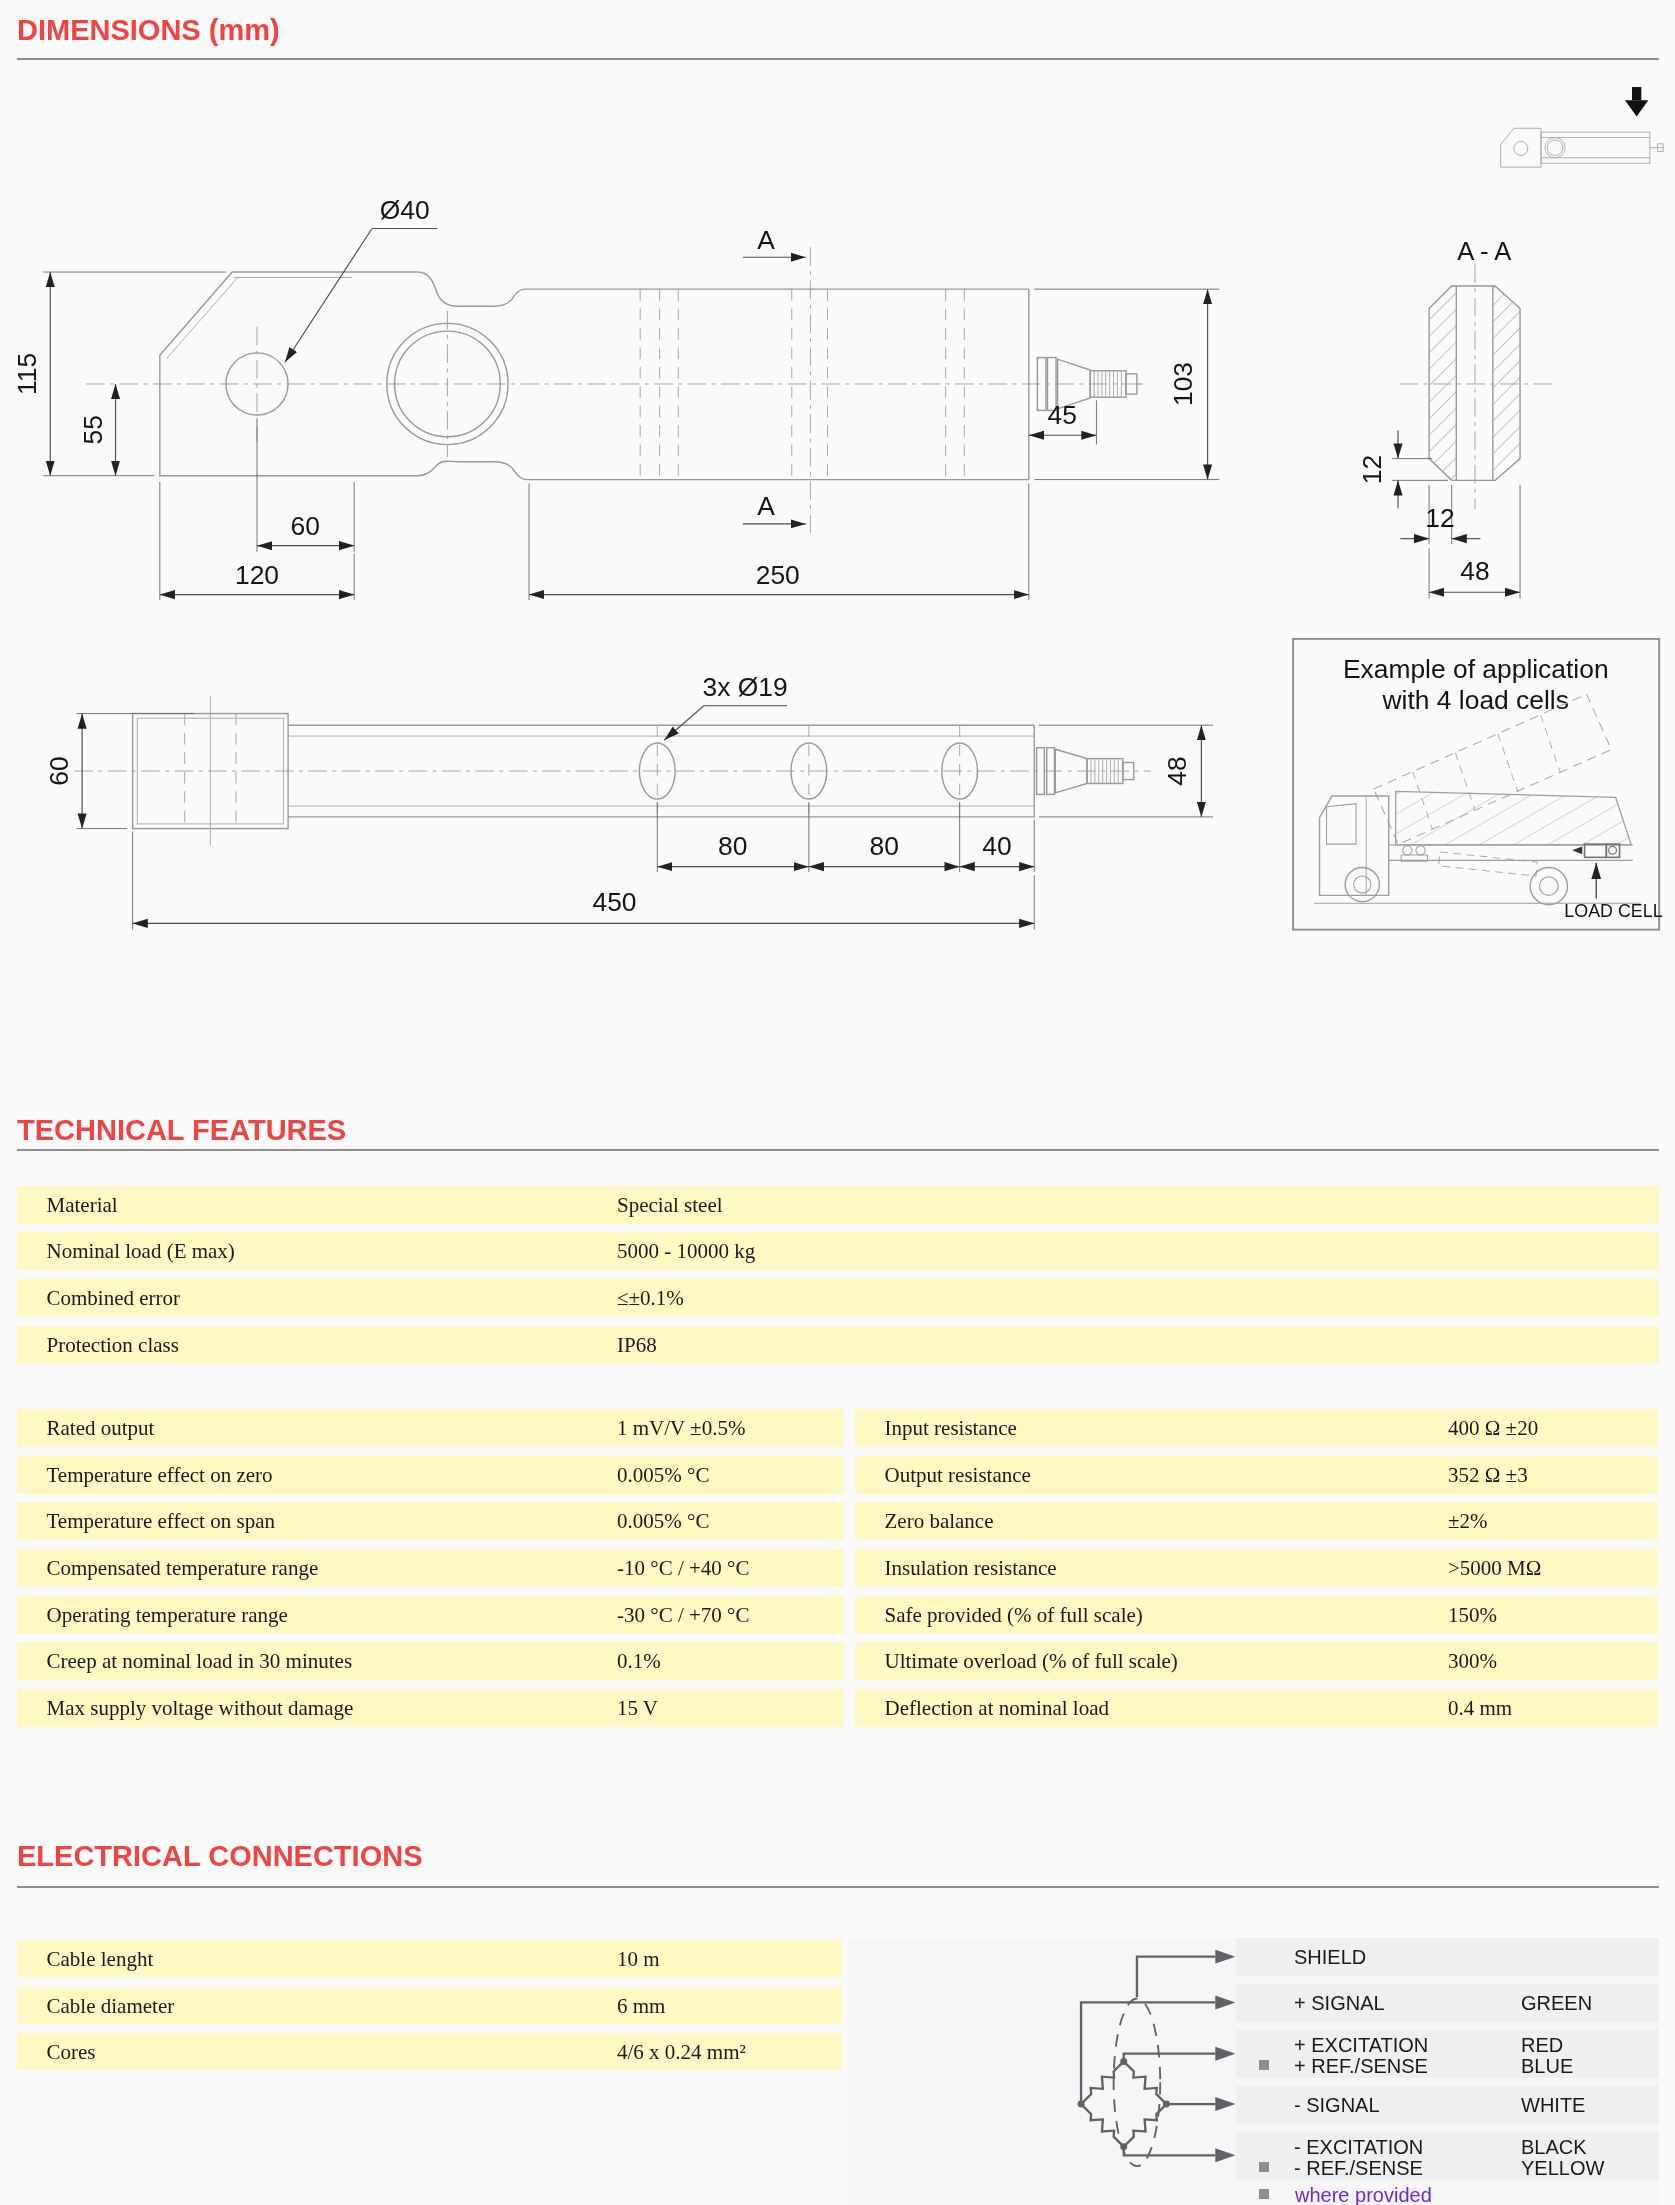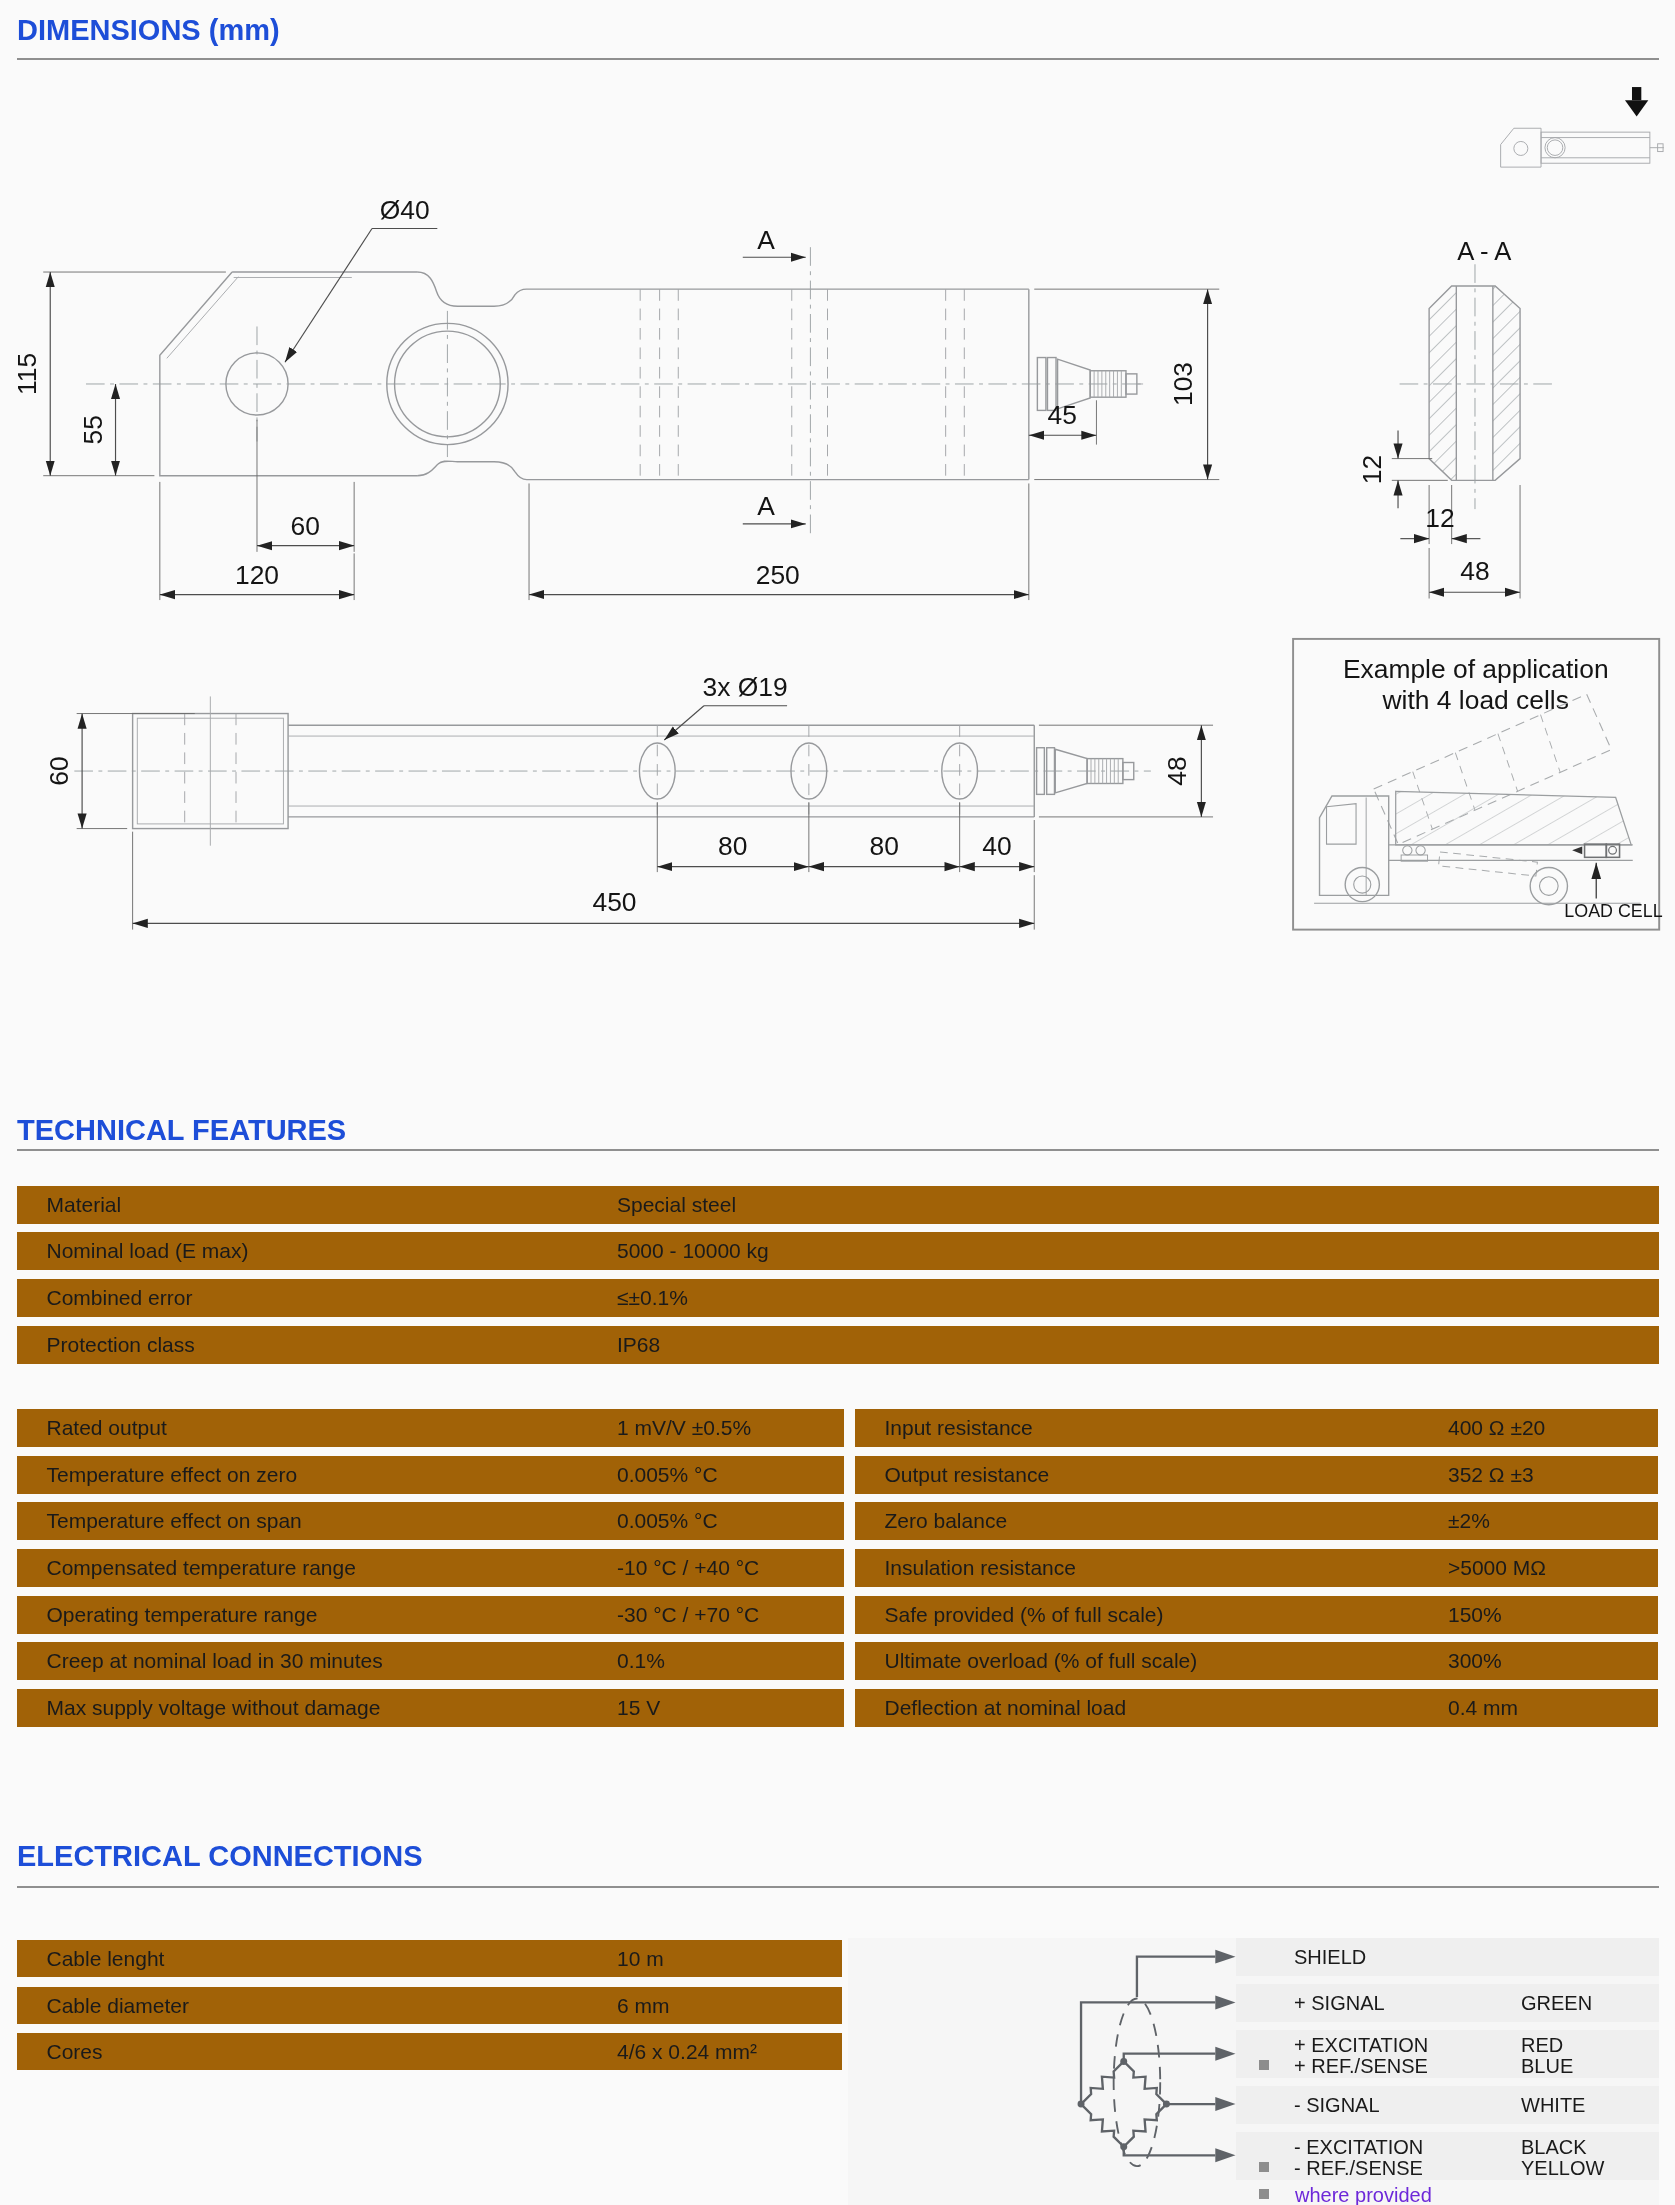--- a/index.html
+++ b/index.html
@@ -8,7 +8,7 @@
     background:#fafafa;color:#1a1a1a;
     font-family:"Liberation Sans",sans-serif;
   }
-  .sec-title{position:absolute;left:17px;font-size:29px;font-weight:700;color:#1d4ed8;white-space:nowrap;}
+  .sec-title{position:absolute;left:17px;font-size:29px;font-weight:700;color:#ef4444;white-space:nowrap;}
   .rule{position:absolute;left:17px;width:1642px;height:2.3px;background:#8f8f8f;}
   .drawings{position:absolute;left:0;top:0;}
   

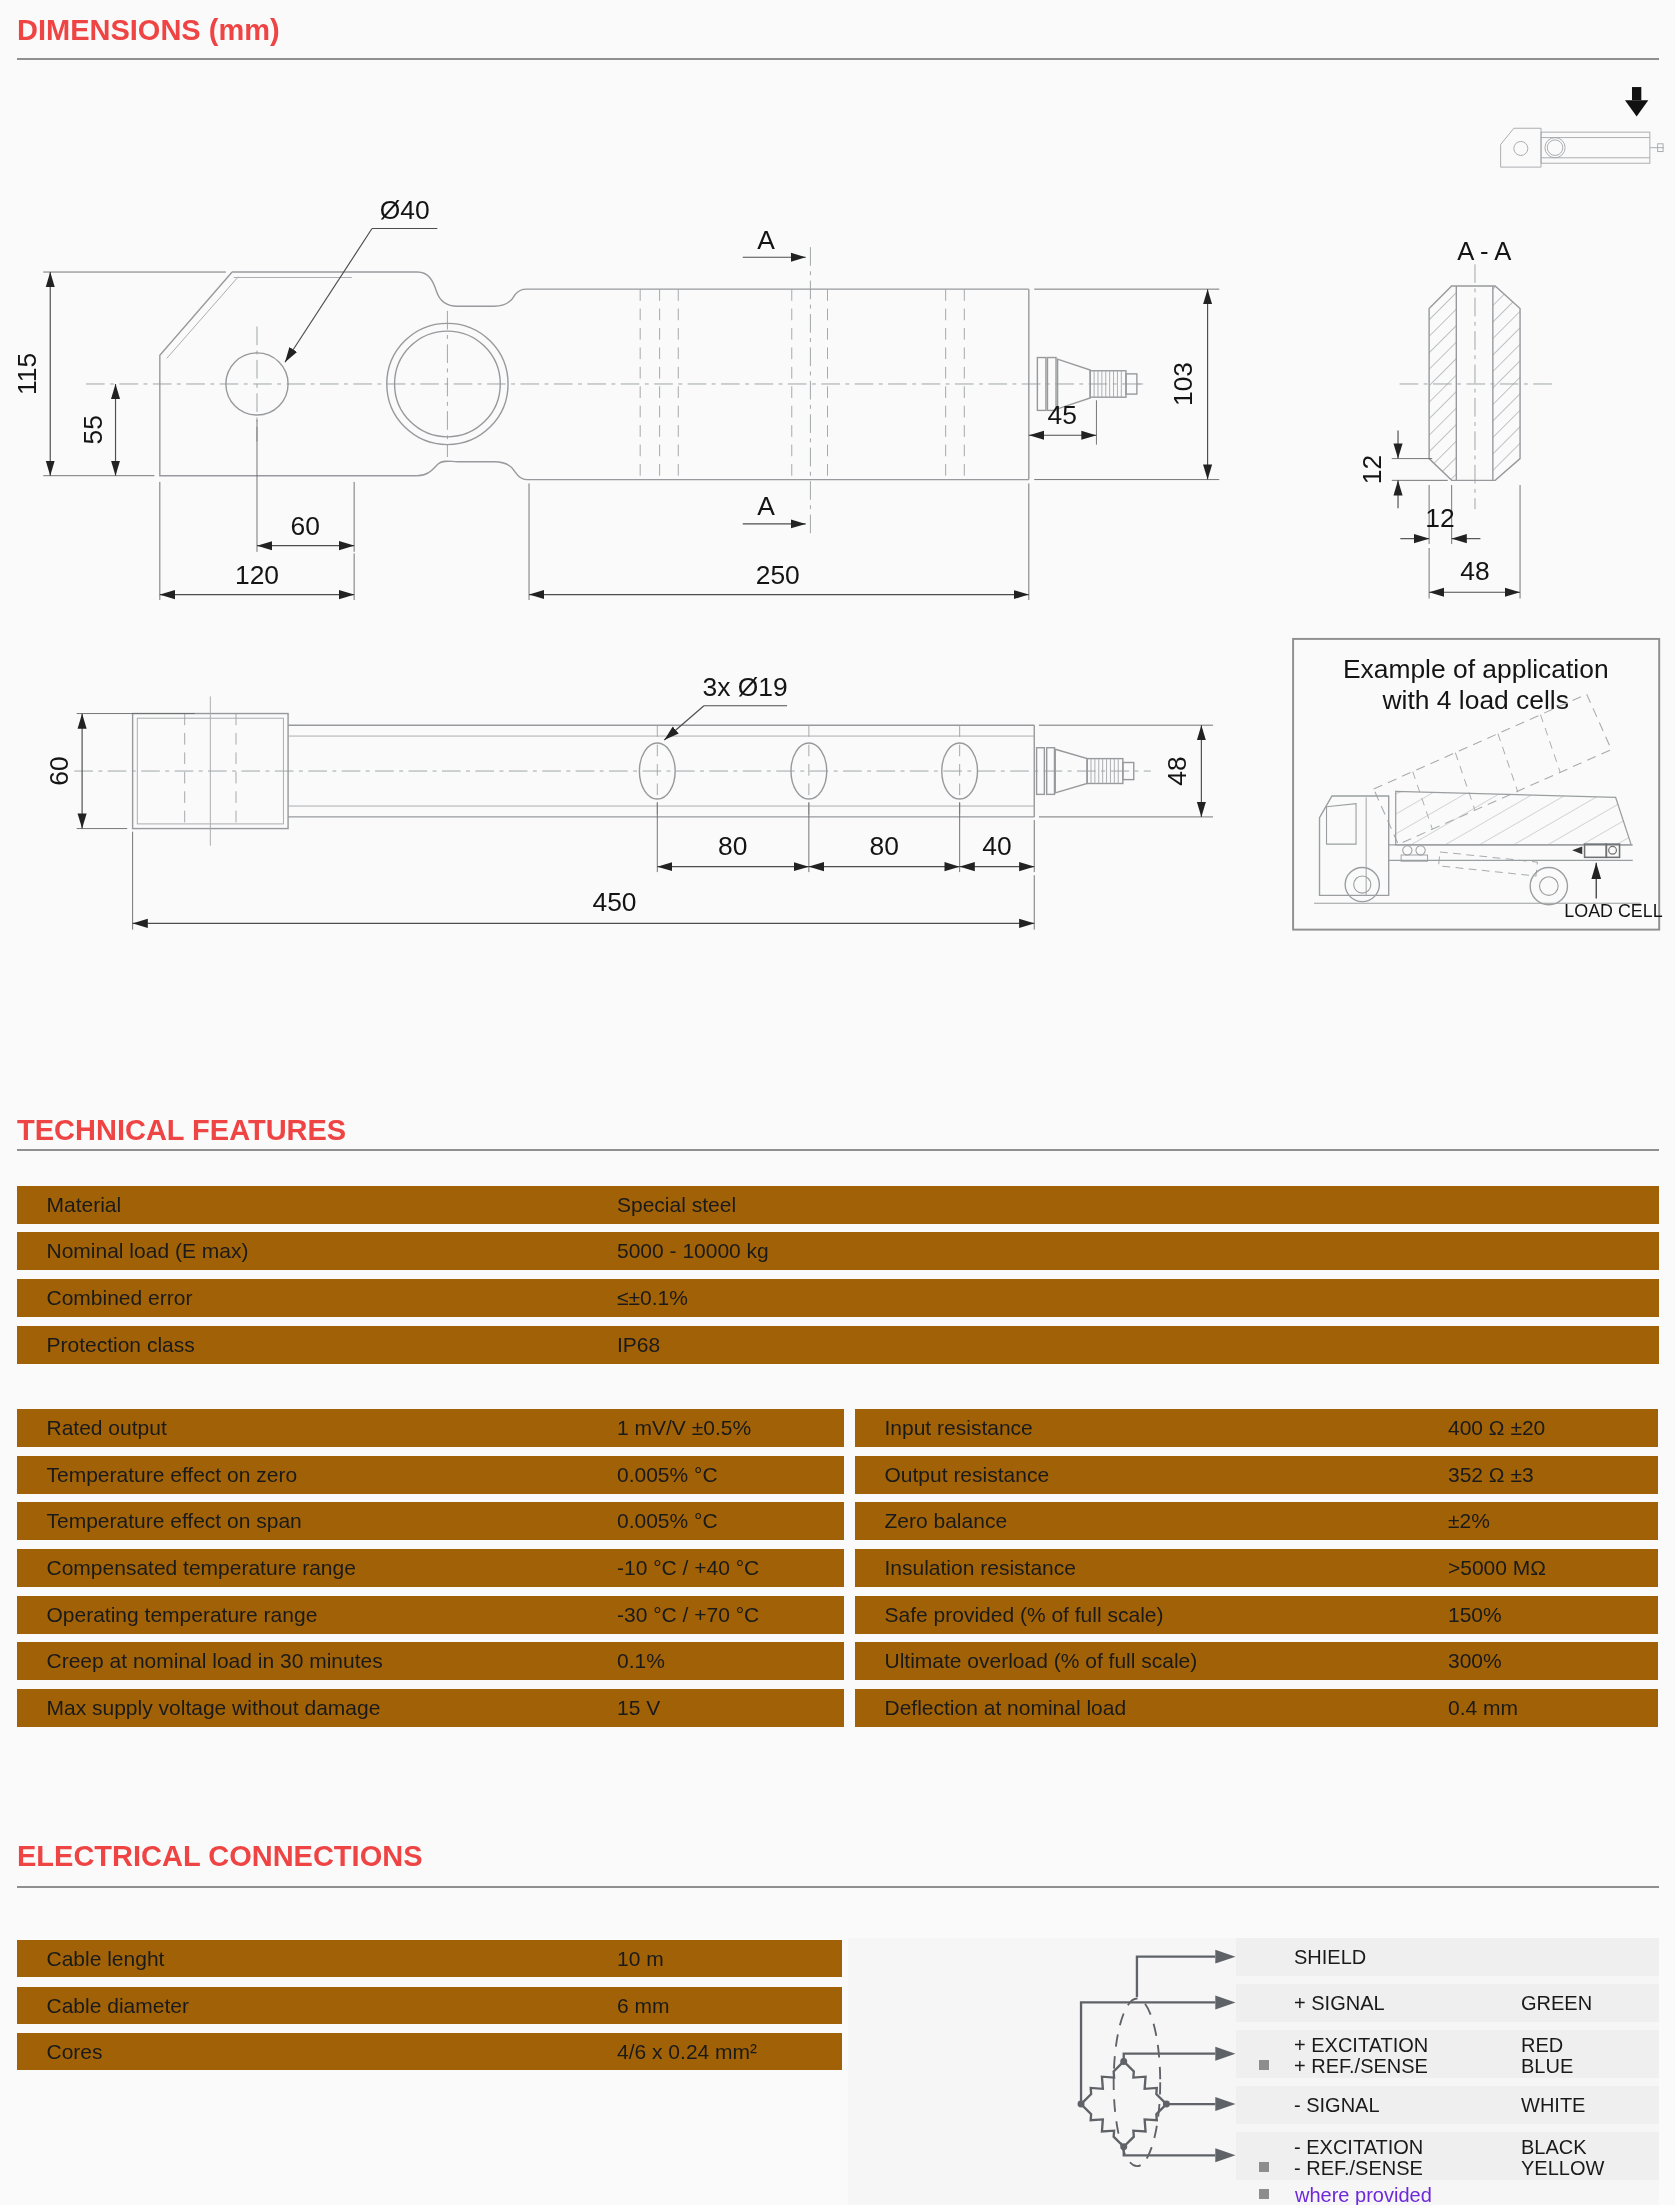--- a/index.html
+++ b/index.html
@@ -12,7 +12,7 @@
   .rule{position:absolute;left:17px;width:1642px;height:2.3px;background:#8f8f8f;}
   .drawings{position:absolute;left:0;top:0;}
   
-  .trow{position:absolute;background:#a16207;height:38px;}
+  .trow{position:absolute;background:#fef9c3;height:38px;font-family:Liberation Serif, serif;}
   .trow .lbl,.trow .val{position:absolute;top:0;line-height:38px;font-size:21px;white-space:nowrap;}
   .trow .lbl{left:29.5px;}
   .trow .val{left:600px;}

